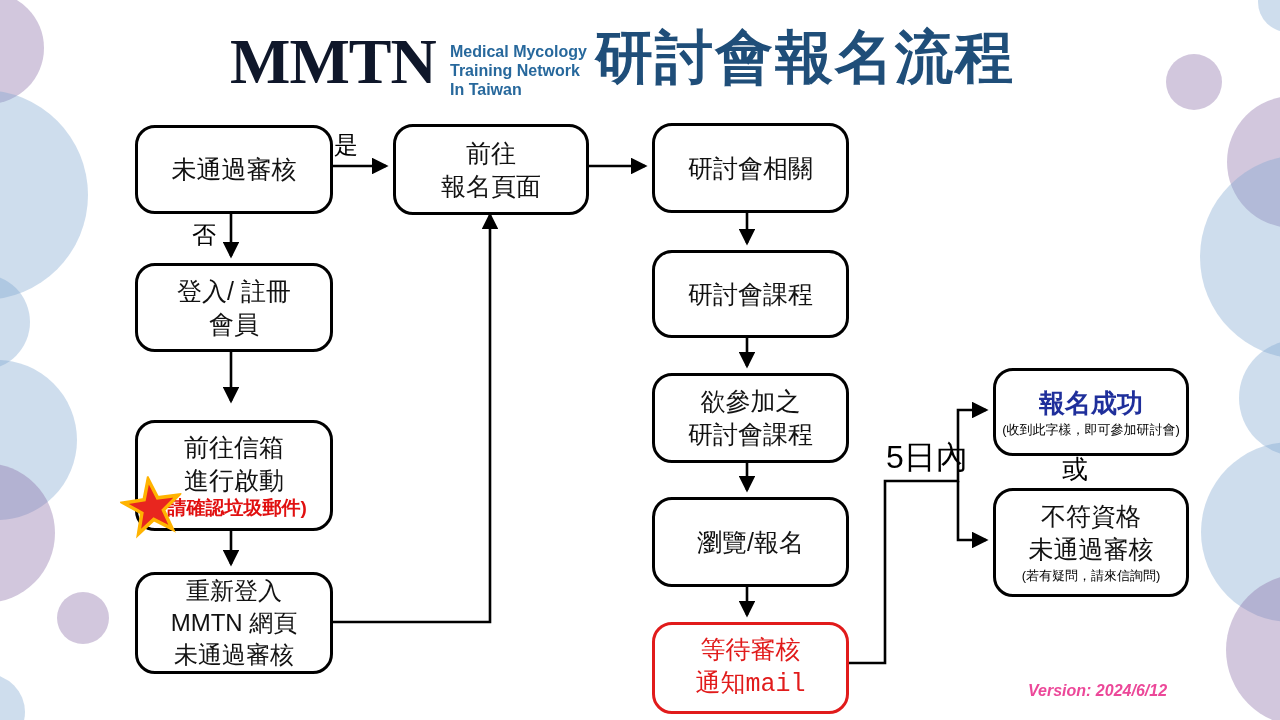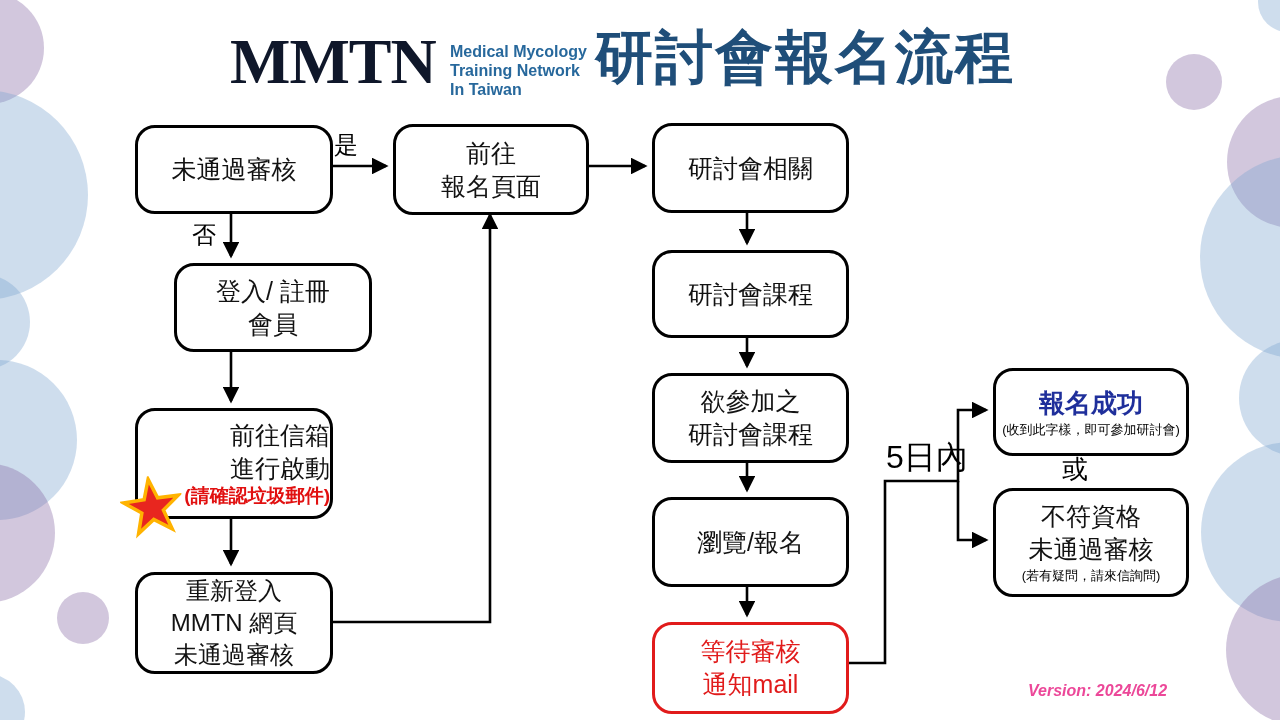--- a/index.html
+++ b/index.html
@@ -101,7 +101,7 @@
     <div>未通過審核</div>
   </div>
 
-  <div class="box" style="left:135px;top:263px;width:192px;height:83px;margin-left:39px;">
+  <div class="box" style="left:135px;top:263px;width:192px;height:83px;">
     <div>登入/ 註冊</div>
     <div>會員</div>
   </div>

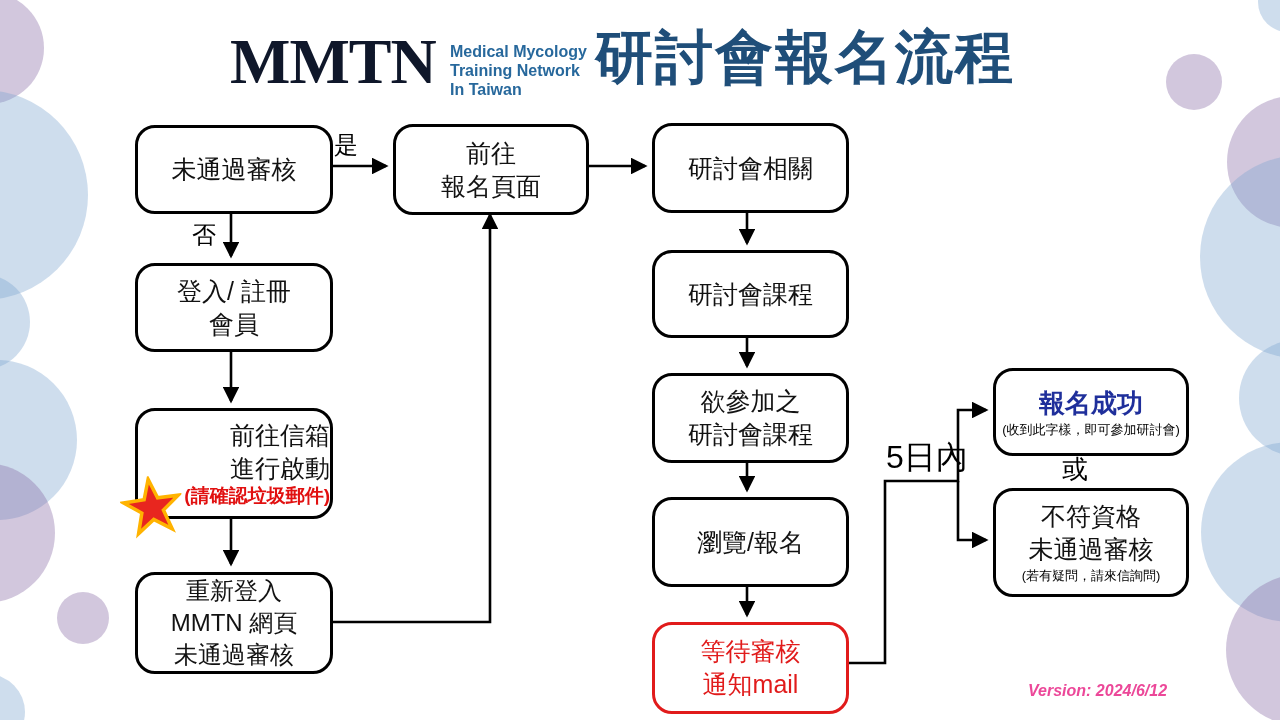--- a/index.html
+++ b/index.html
@@ -106,7 +106,7 @@
     <div>會員</div>
   </div>
 
-  <div class="box" style="left:135px;top:408px;width:192px;height:105px;align-items:flex-end;">
+  <div class="box" style="left:135px;top:420px;width:192px;height:105px;">
     <div>前往信箱</div>
     <div>進行啟動</div>
     <div class="note-red">(請確認垃圾郵件)</div>

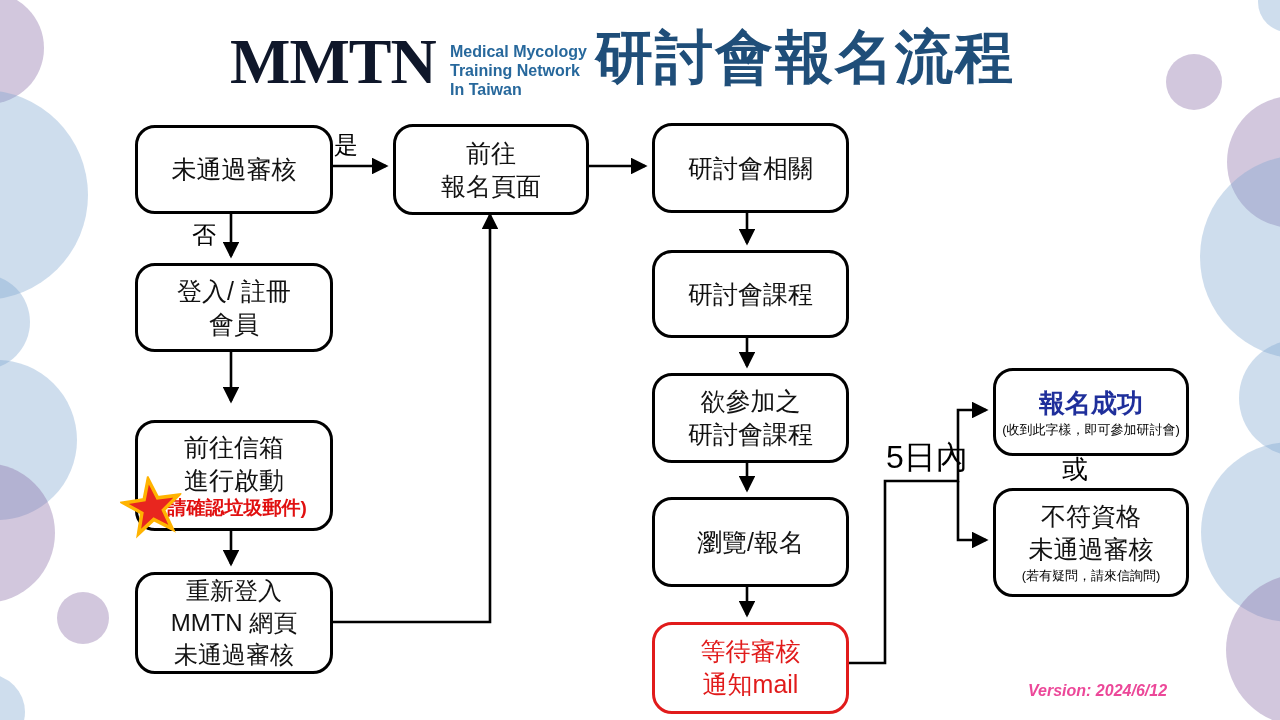--- a/index.html
+++ b/index.html
@@ -140,7 +140,7 @@
     <div>瀏覽/報名</div>
   </div>
 
-  <div class="box box-red" style="left:652px;top:622px;width:191px;height:86px;">
+  <div class="box box-red" style="left:652px;top:622px;width:191px;height:86px;font-family:Liberation Mono, monospace;">
     <div>等待審核</div>
     <div>通知mail</div>
   </div>

